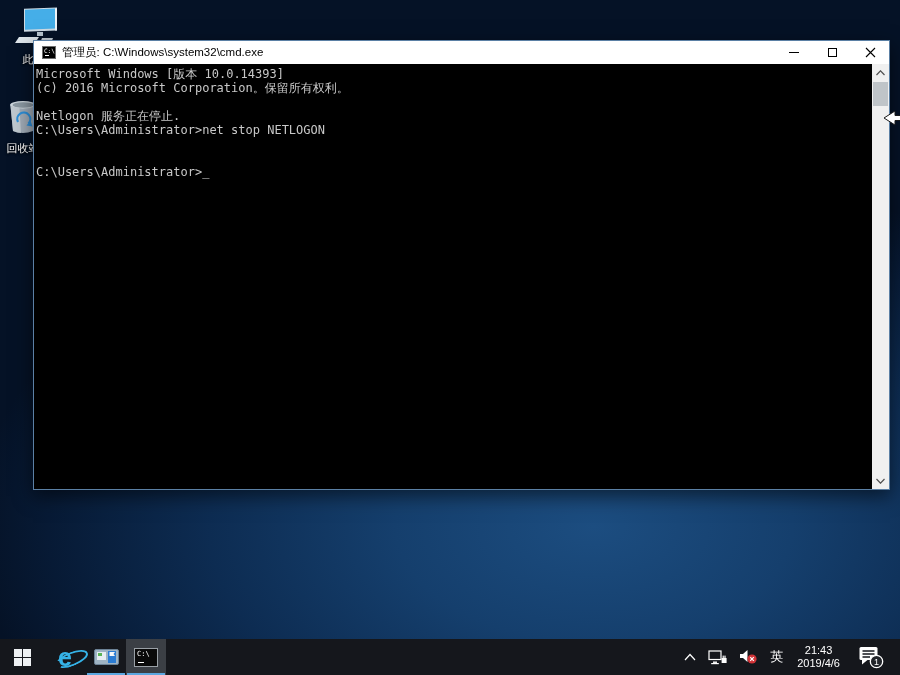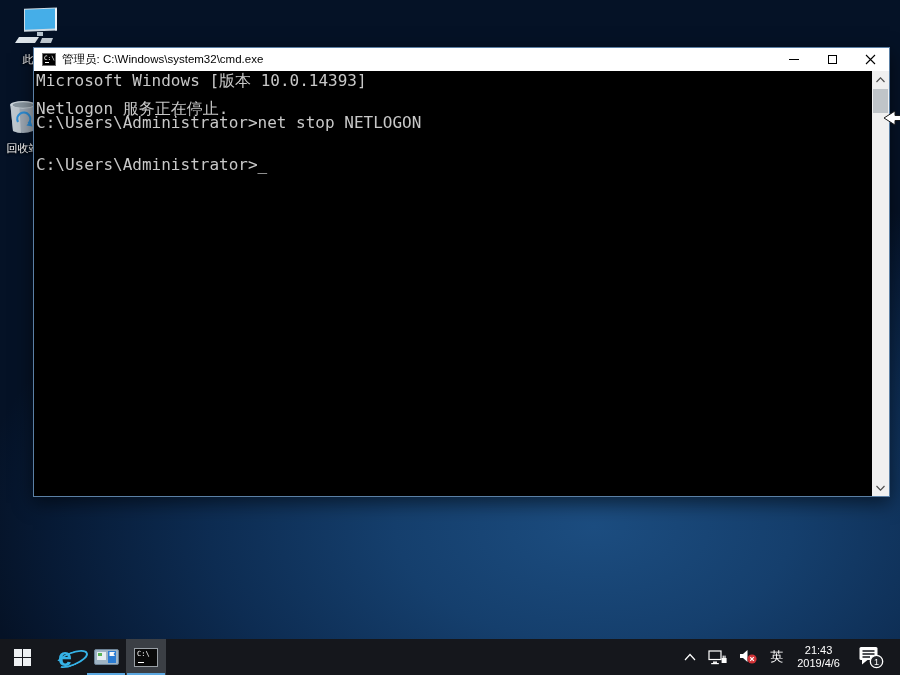--- a/index.html
+++ b/index.html
@@ -17,7 +17,7 @@
   }
   
   #cmd-window{
-    position:absolute;left:33px;top:47px;width:857px;height:450px;z-index:5;
+    position:absolute;left:33px;top:40px;width:857px;height:450px;z-index:5;
     border:1px solid #5b80a5;box-sizing:border-box;background:#000;
     box-shadow:0 6px 18px rgba(0,0,0,.55);
   }

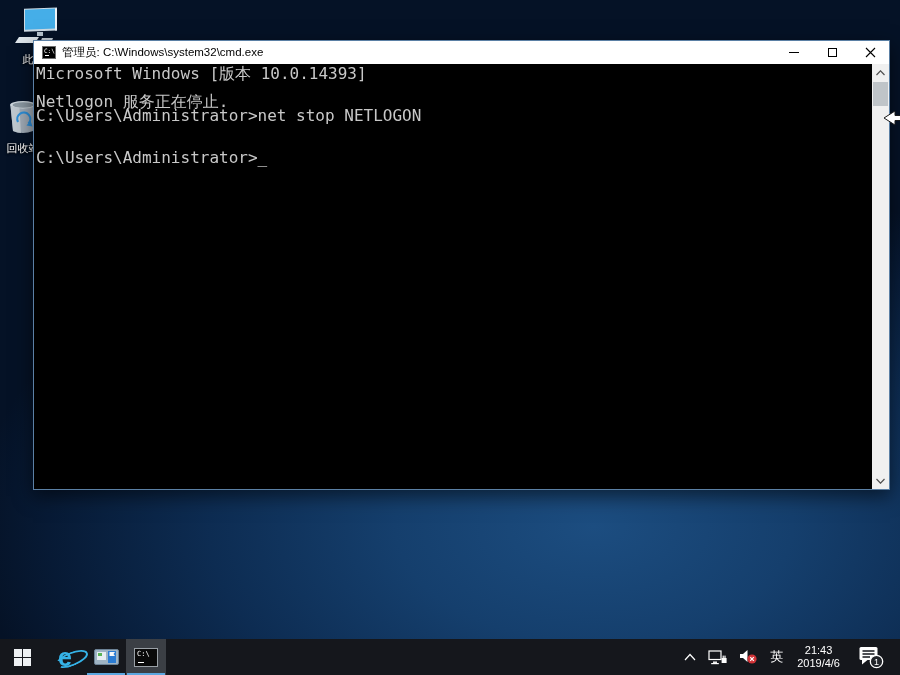--- a/index.html
+++ b/index.html
@@ -39,7 +39,7 @@
   }
   .console-line{
     height:14px;line-height:14px;font-family:"DejaVu Sans Mono","Liberation Mono",monospace;
-    font-size:16px;color:#c8c8c8;white-space:pre;
+    font-size:12px;color:#c8c8c8;white-space:pre;
   }
   .cursor-block{color:#d8d8d8;}
   

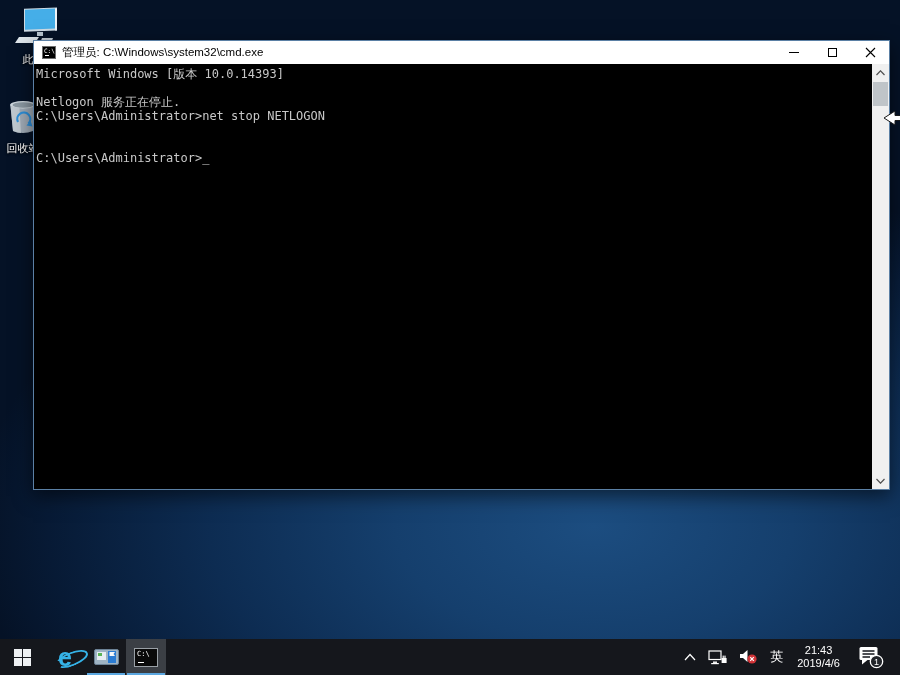--- a/index.html
+++ b/index.html
@@ -129,6 +129,7 @@
     <div id="console-body">
       <div id="console-text">
         <div class="console-line">Microsoft Windows [版本 10.0.14393]</div>
+        <div class="console-line">(c) 2016 Microsoft Corporation。保留所有权利。</div>
         <div class="console-line"></div>
         <div class="console-line">Netlogon 服务正在停止.</div>
         <div class="console-line">C:\Users\Administrator&gt;net stop NETLOGON</div>

